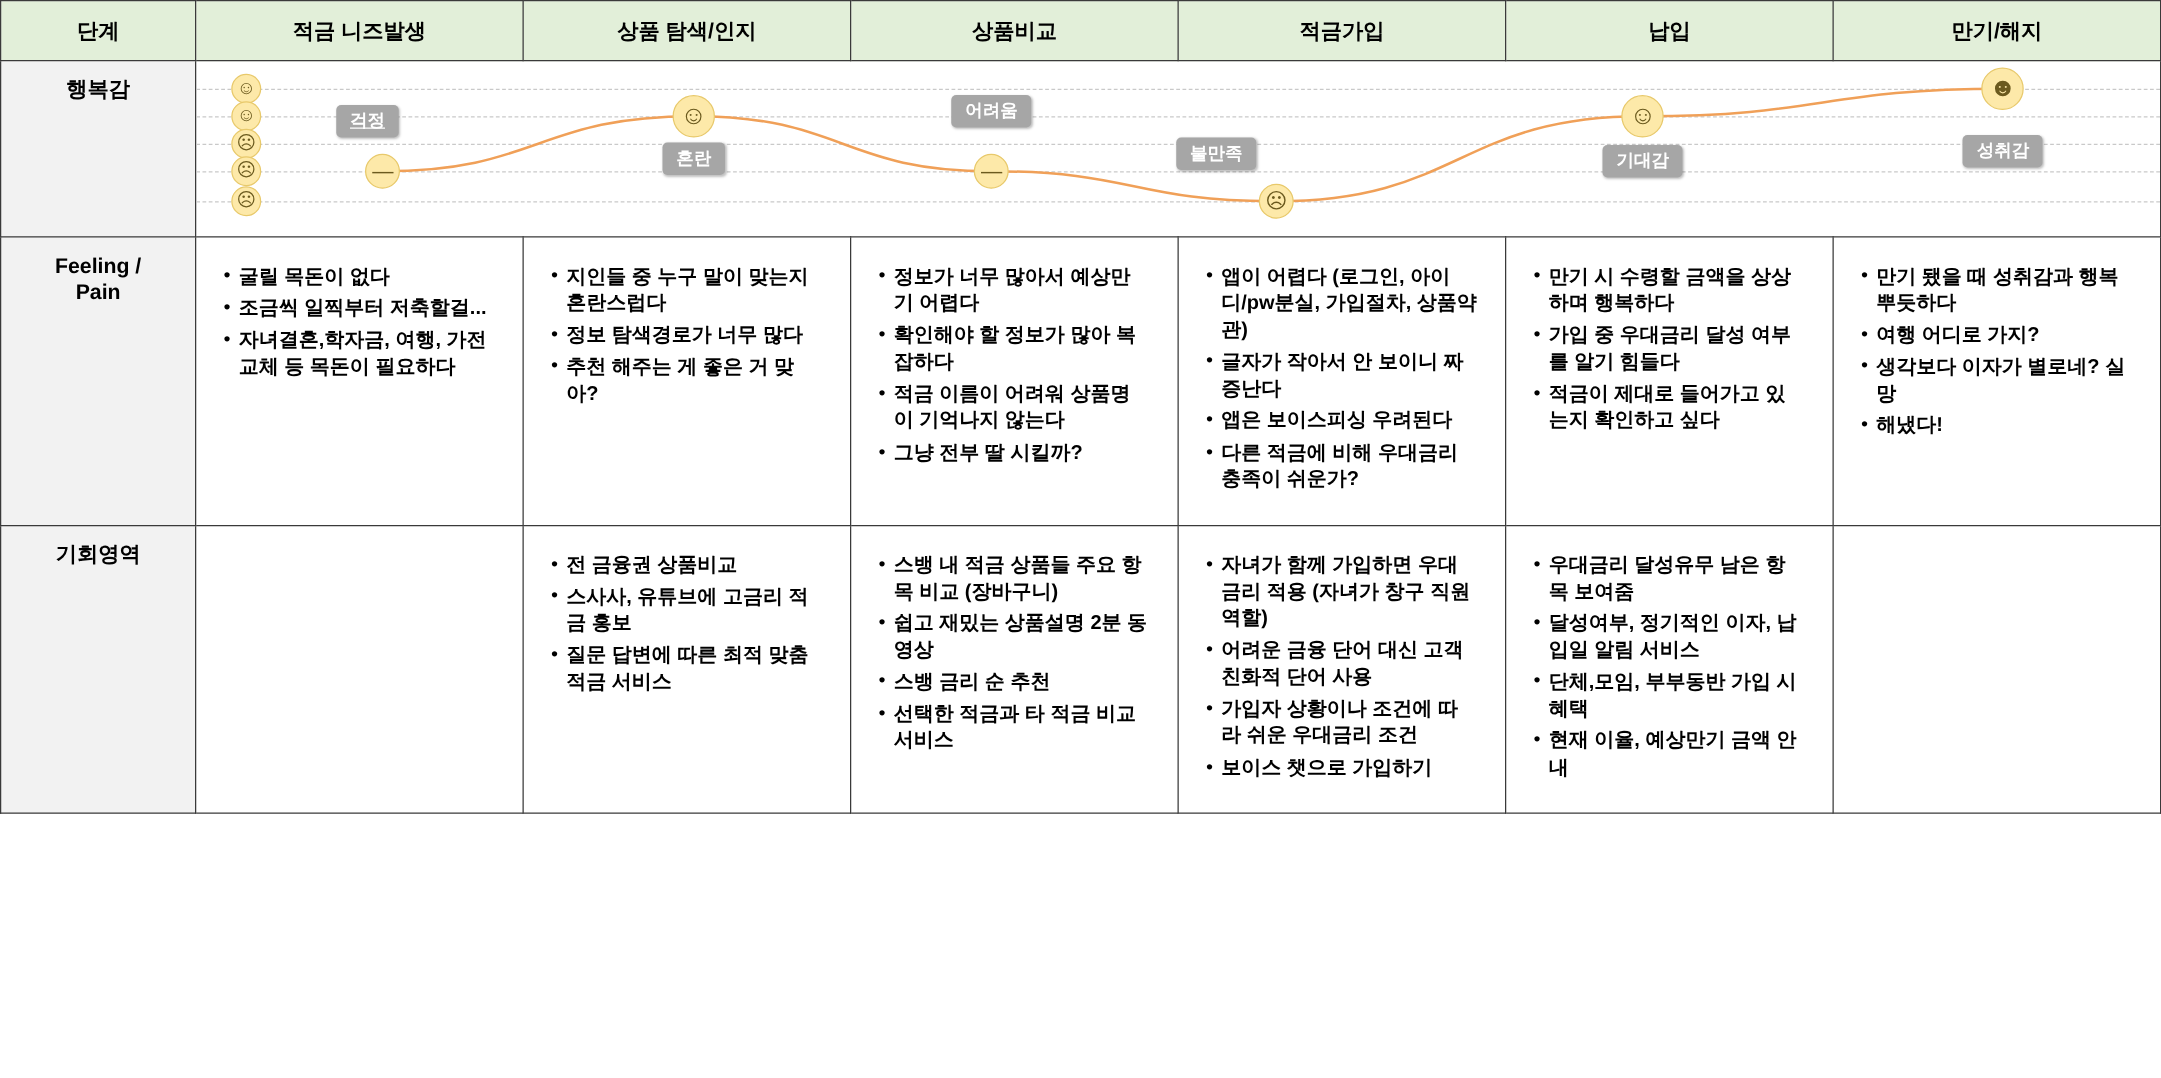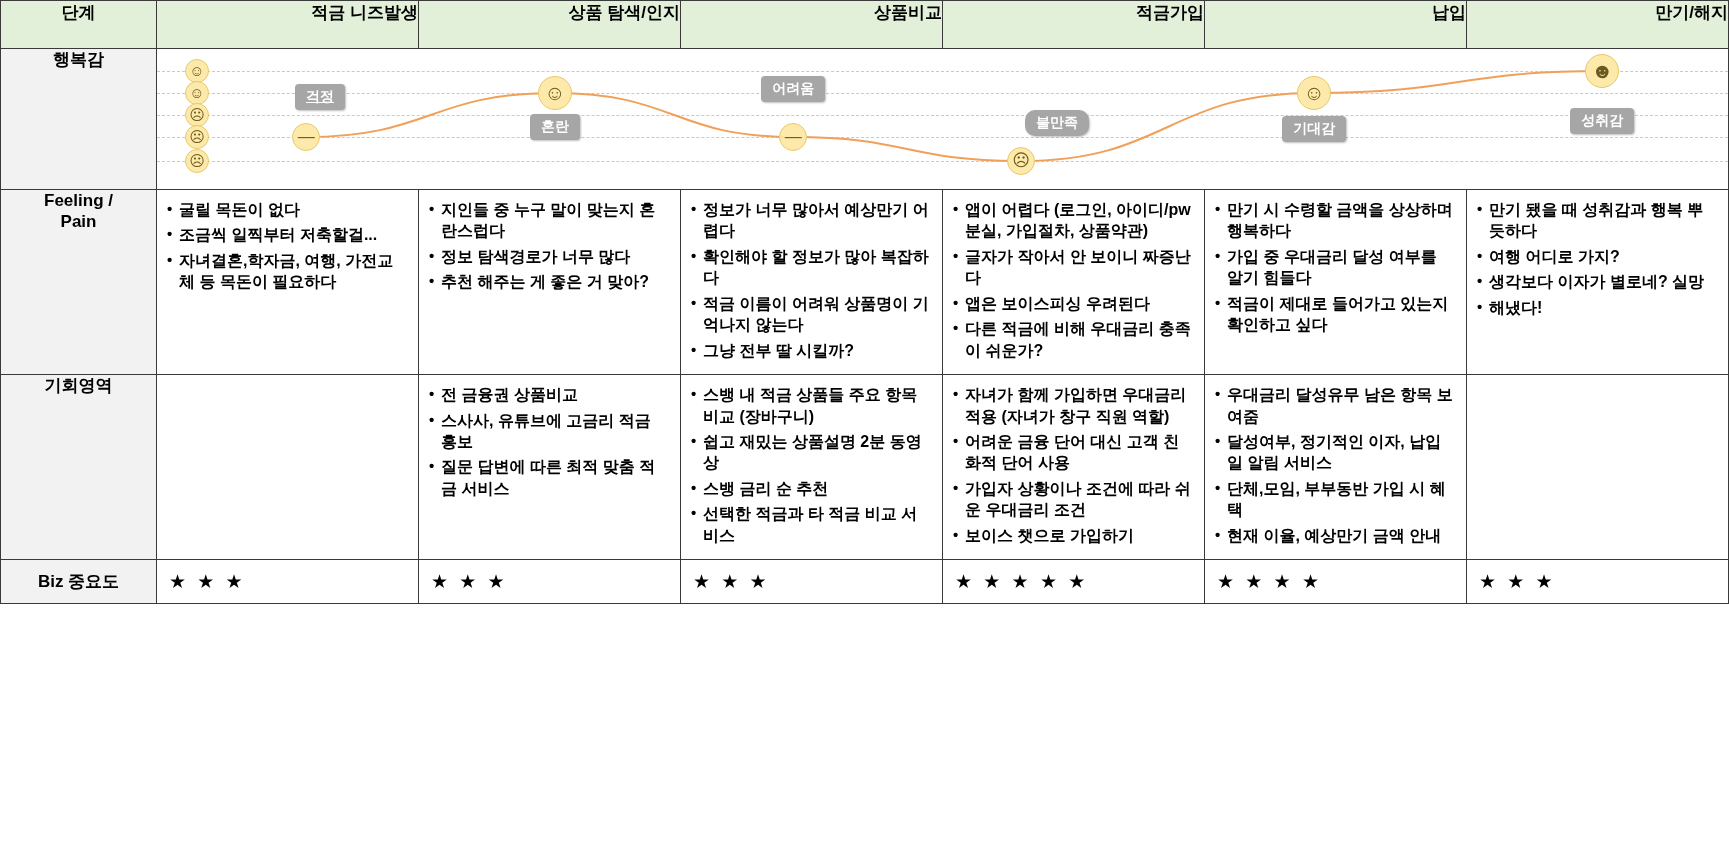--- a/index.html
+++ b/index.html
@@ -19,7 +19,7 @@
   table.journey td, table.journey th {
     border:1px solid #3a3a3a;
     vertical-align:top;
-    padding:0;
+    padding:12px;
   }
   
   col.c0 { width:156px; }

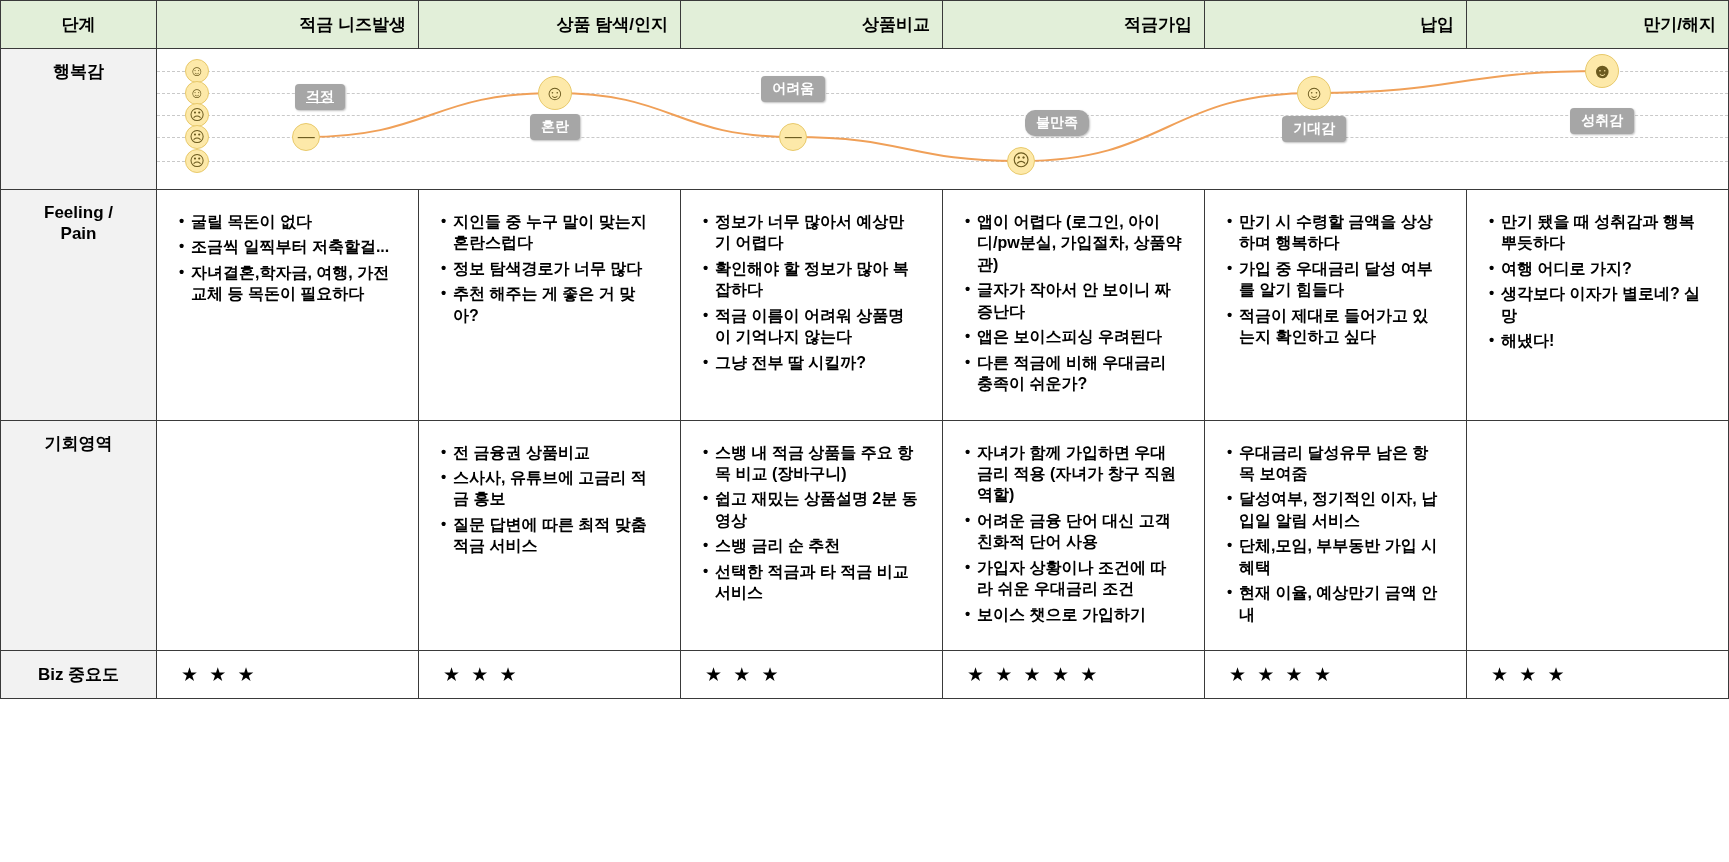--- a/index.html
+++ b/index.html
@@ -34,7 +34,7 @@
     vertical-align:middle;
   }
   .hdr-row th.stage-label { background:#e2efd9; }
-  .hdr-row th.stage-name { text-align:right; padding-left:12px; }
+  .hdr-row th.stage-name { text-align:center; padding-left:12px; }
 
   .rowlabel {
     background:#f2f2f2;

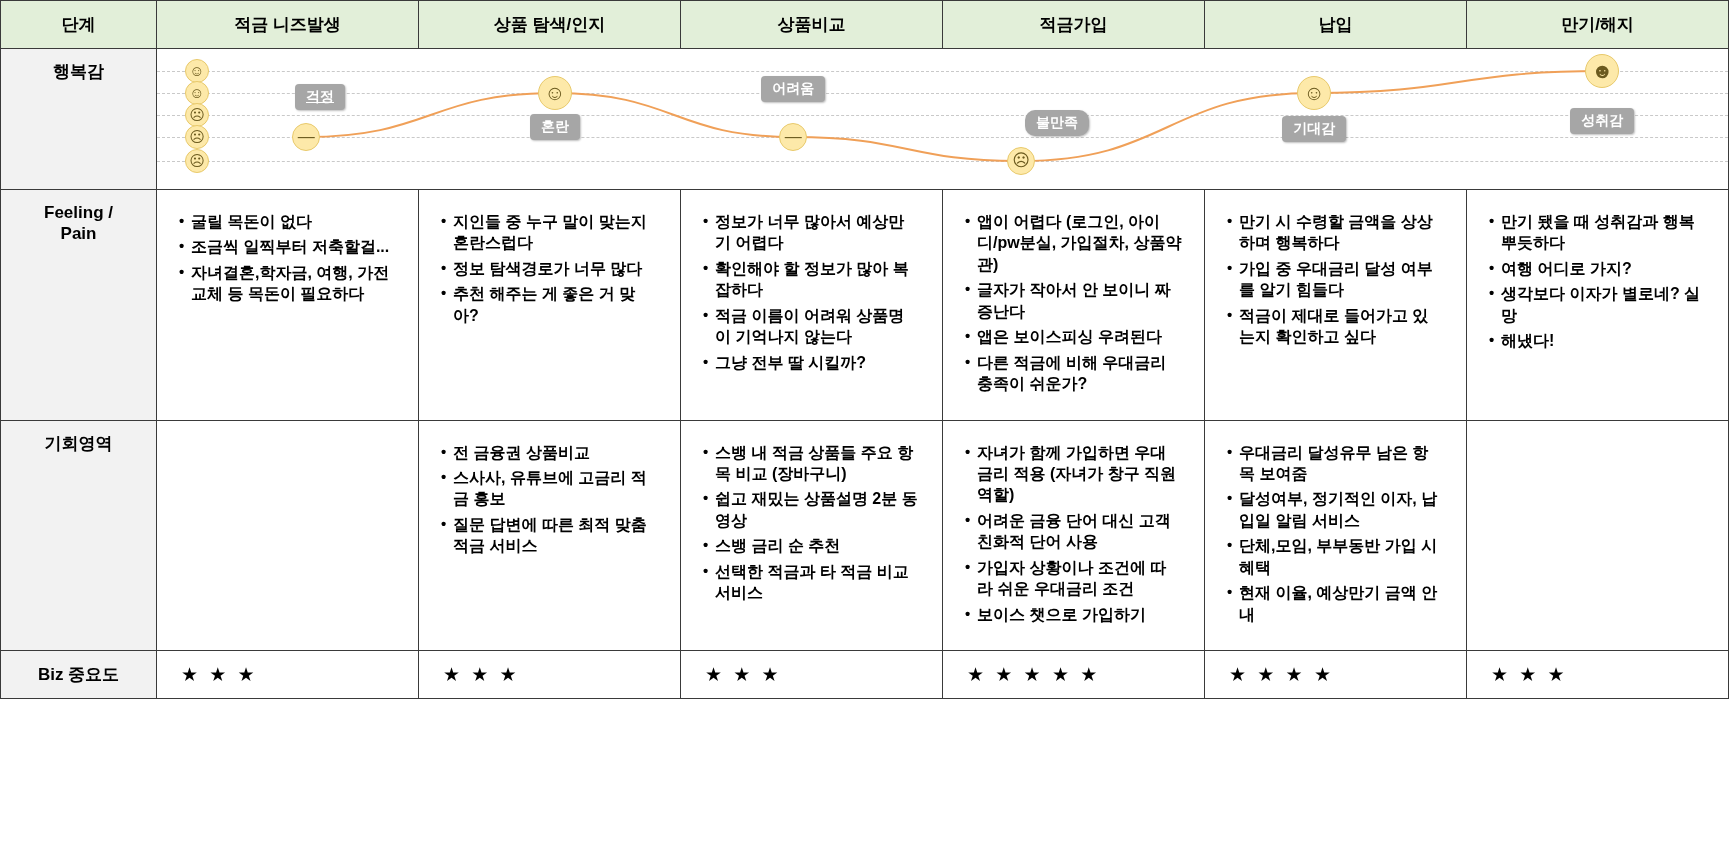--- a/index.html
+++ b/index.html
@@ -169,7 +169,7 @@
               <path d="M 149.24499999999998 88 C 273.6158333333333 88, 273.6158333333333 44, 397.9866666666666 44 C 517.1208333333333 44, 517.1208333333333 88, 636.255 88 C 750.1524999999999 88, 750.1524999999999 112, 864.0499999999998 112 C 1010.6766666666665 112, 1010.6766666666665 44, 1157.3033333333333 44 C 1301.3116666666665 44, 1301.3116666666665 22, 1445.3199999999997 22" fill="none" stroke="#f0a058" stroke-width="2"></path>
             </svg>
             <div class="face" style="left: 149.245px; top: 88px;">—</div>
-            <div class="tag" style="left: 163px; top: 48px; text-decoration: underline;">걱정</div>
+            <div class="tag" style="left: 137px; top: 48px; text-decoration: underline;">걱정</div>
             <div class="face big" style="left: 397.987px; top: 44px;">☺</div>
             <div class="tag" style="left: 397.987px; top: 78px;">혼란</div>
             <div class="face" style="left: 636.255px; top: 88px;">—</div>

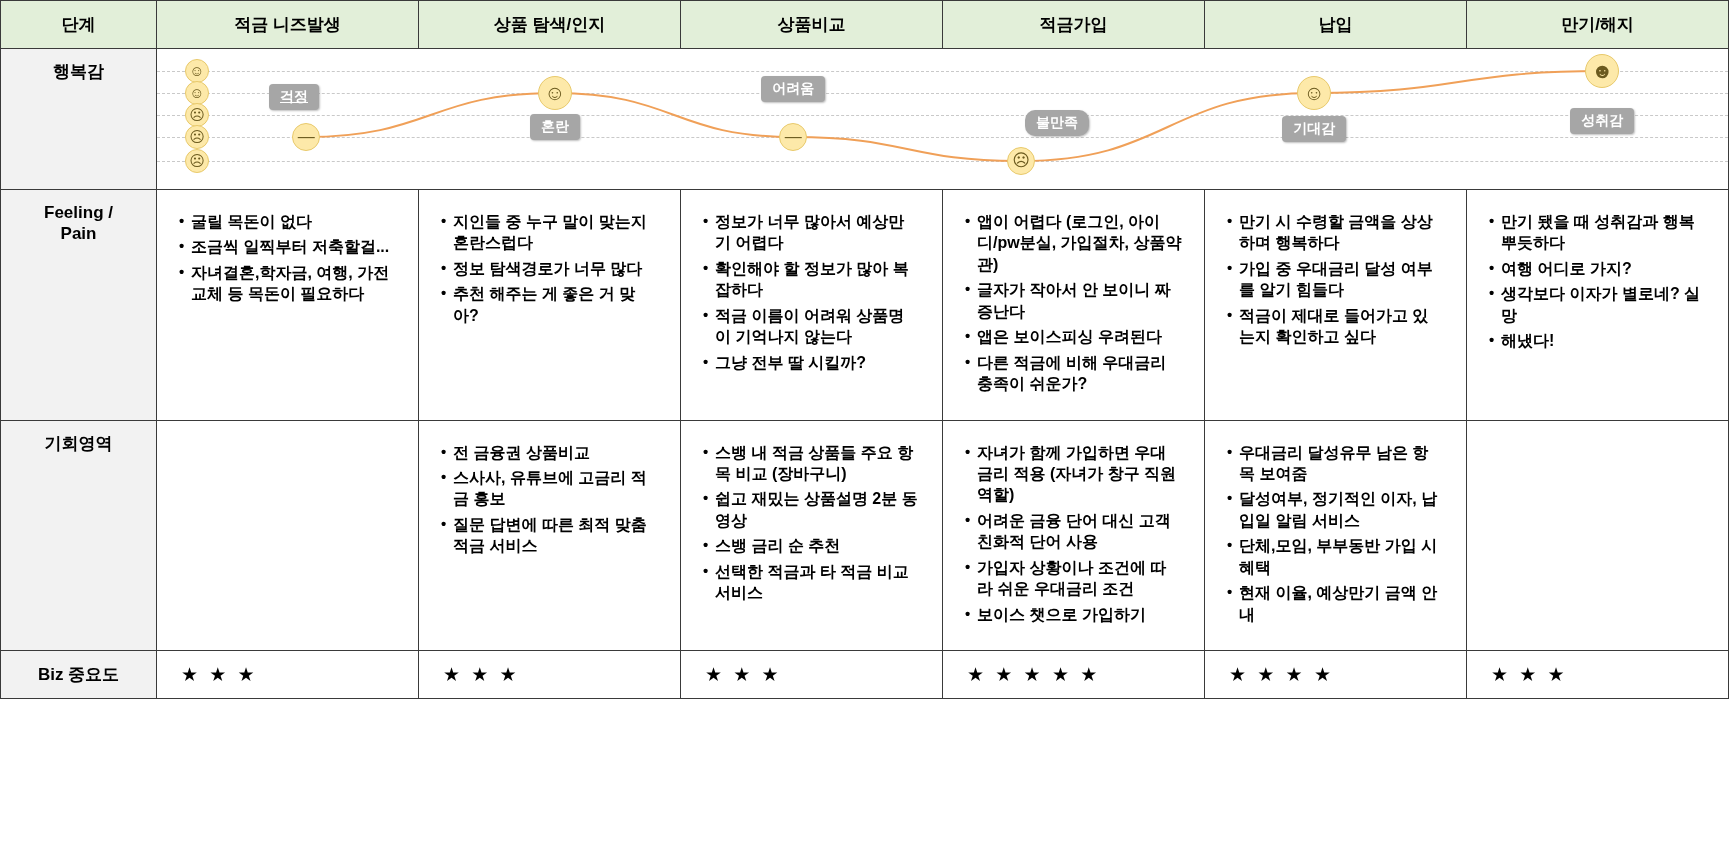--- a/index.html
+++ b/index.html
@@ -175,7 +175,7 @@
             <div class="face" style="left: 636.255px; top: 88px;">—</div>
             <div class="tag" style="left: 636.255px; top: 40px;">어려움</div>
             <div class="face" style="left: 864.05px; top: 112px;">☹</div>
-            <div class="tag" style="left: 900px; top: 74px; border-radius: 10px;">불만족</div>
+            <div class="tag" style="left: 816px; top: 74px;">불만족</div>
             <div class="face big" style="left: 1157.3px; top: 44px;">☺</div>
             <div class="tag" style="left: 1157.3px; top: 80px; font-family: Liberation Mono, monospace;">기대감</div>
             <div class="face big" style="left: 1445.32px; top: 22px;">☻</div>

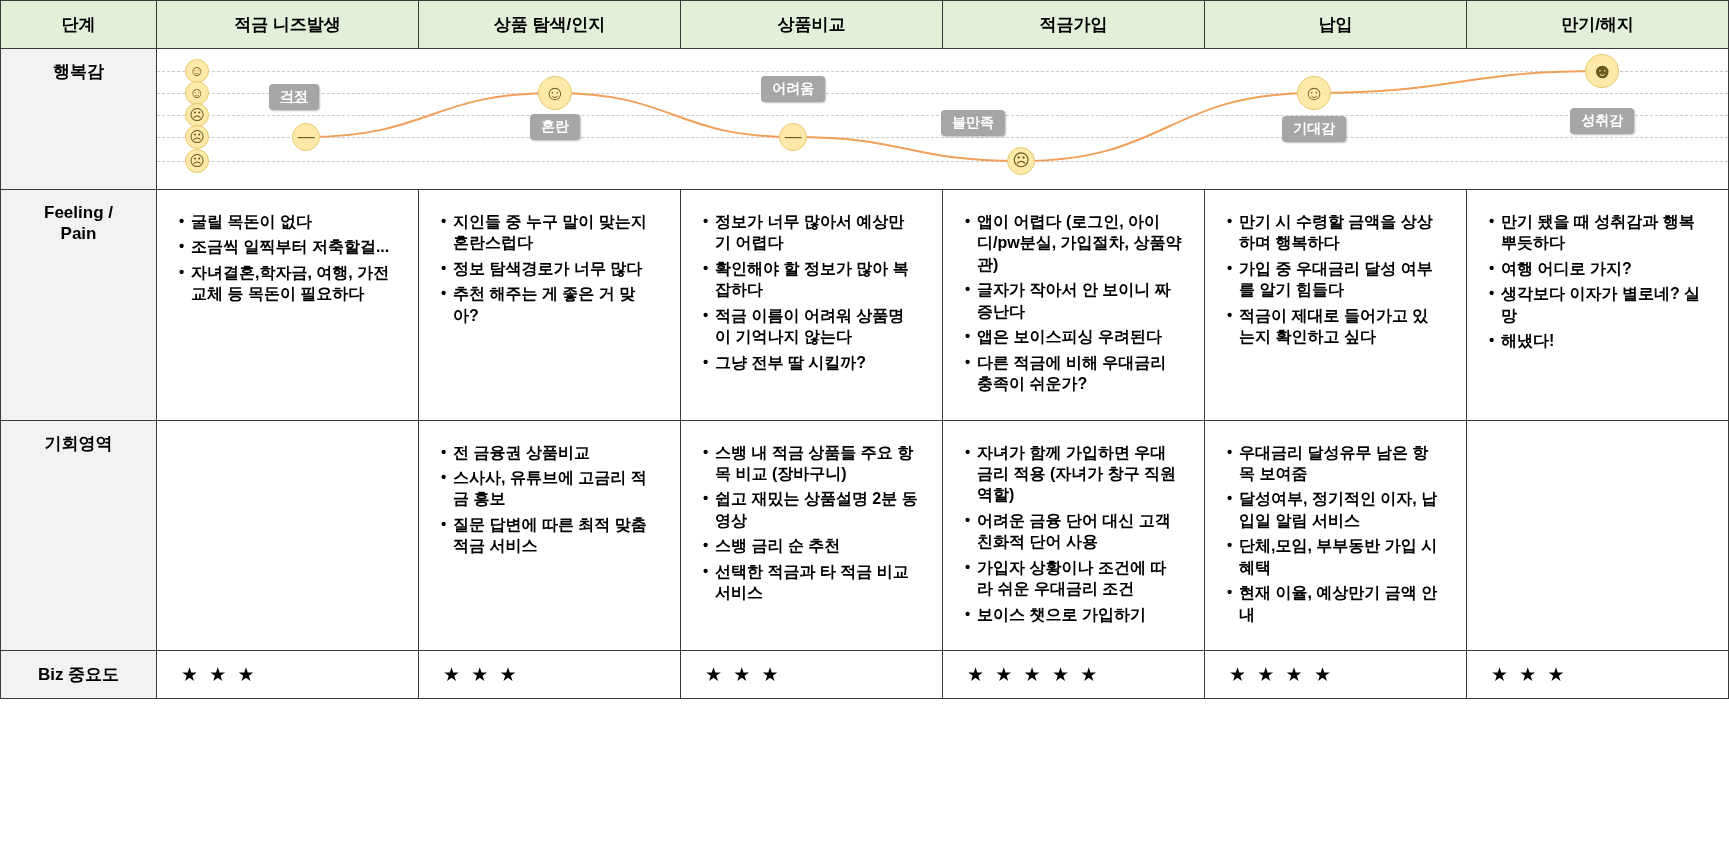--- a/index.html
+++ b/index.html
@@ -275,27 +275,6 @@
         </td>
     </tr>
 
-    <tr class="biz">
-      <td class="rowlabel">Biz 중요도</td>
-      <td>
-          <div class="stars">★ ★ ★</div>
-        </td>
-      <td>
-          <div class="stars">★ ★ ★</div>
-        </td>
-      <td>
-          <div class="stars">★ ★ ★</div>
-        </td>
-      <td>
-          <div class="stars">★ ★ ★ ★ ★</div>
-        </td>
-      <td>
-          <div class="stars">★ ★ ★ ★</div>
-        </td>
-      <td>
-          <div class="stars">★ ★ ★</div>
-        </td>
-    </tr>
   </tbody>
 </table>
 

